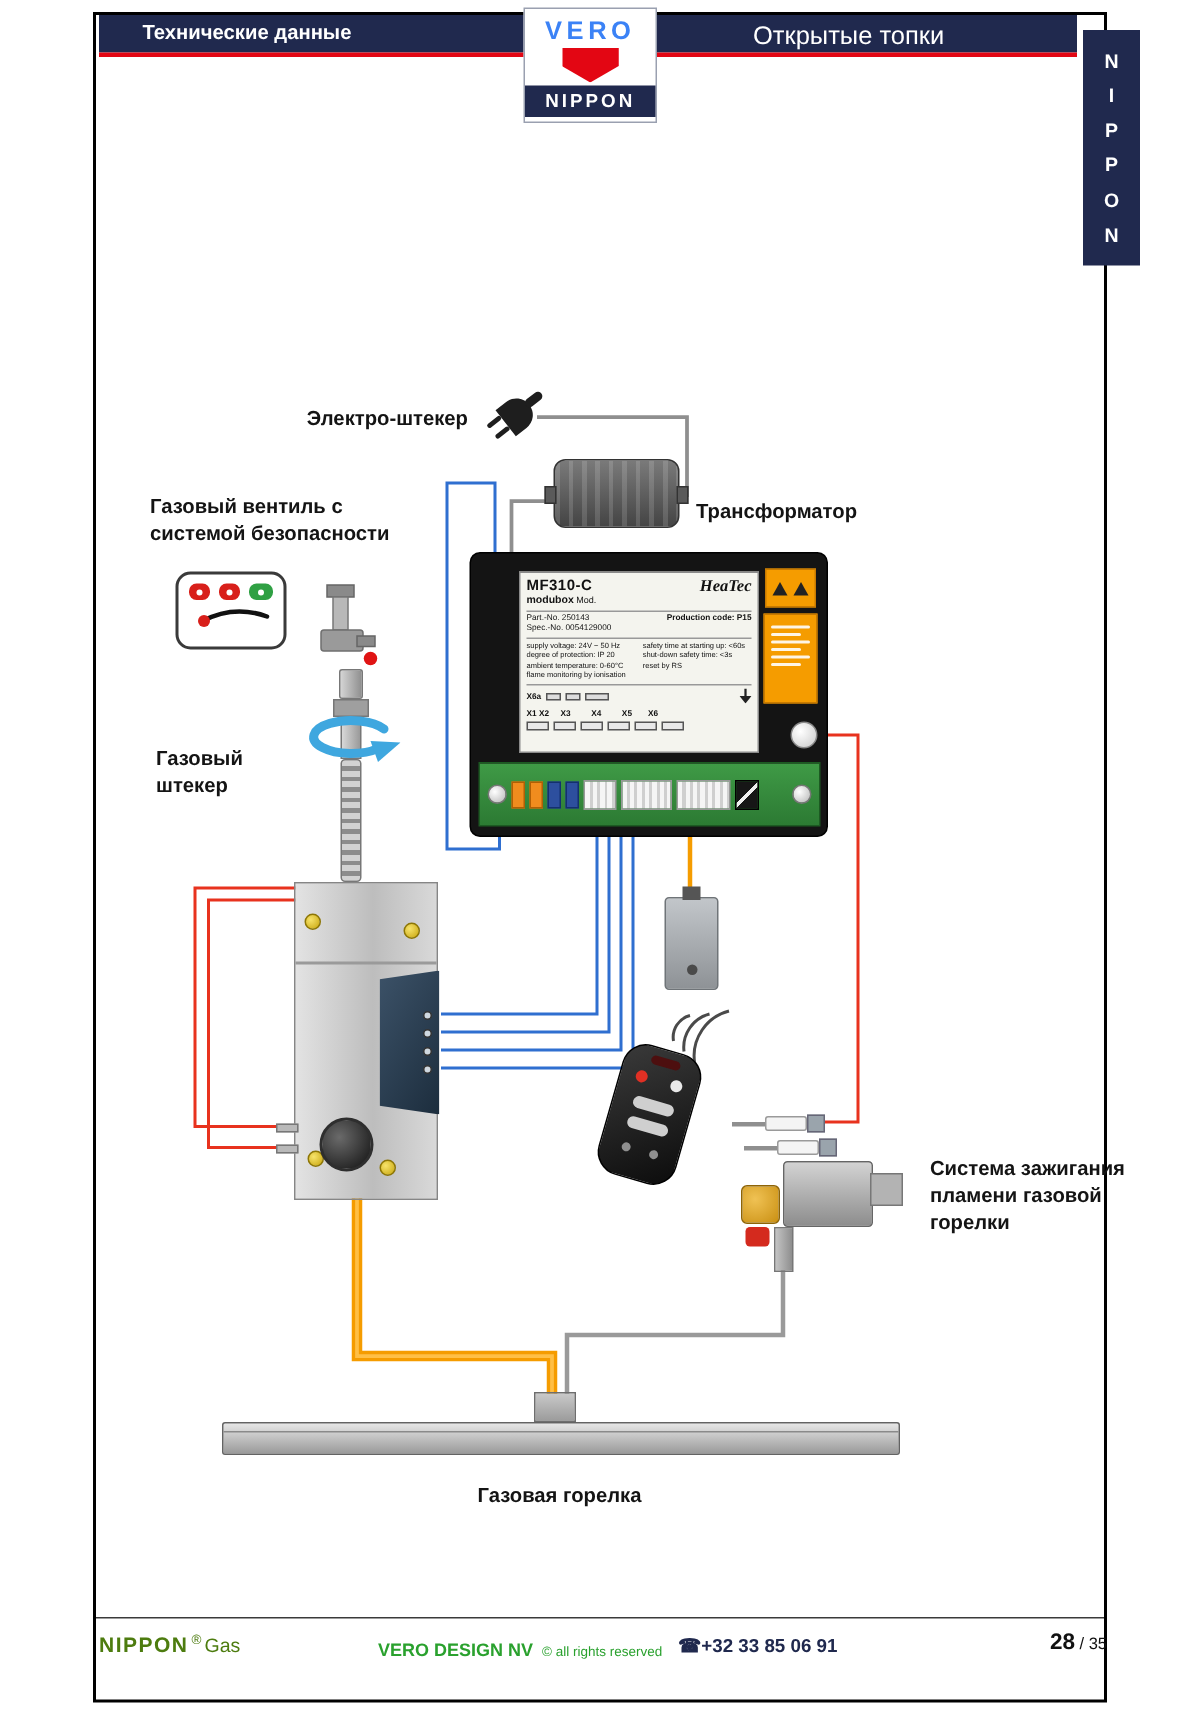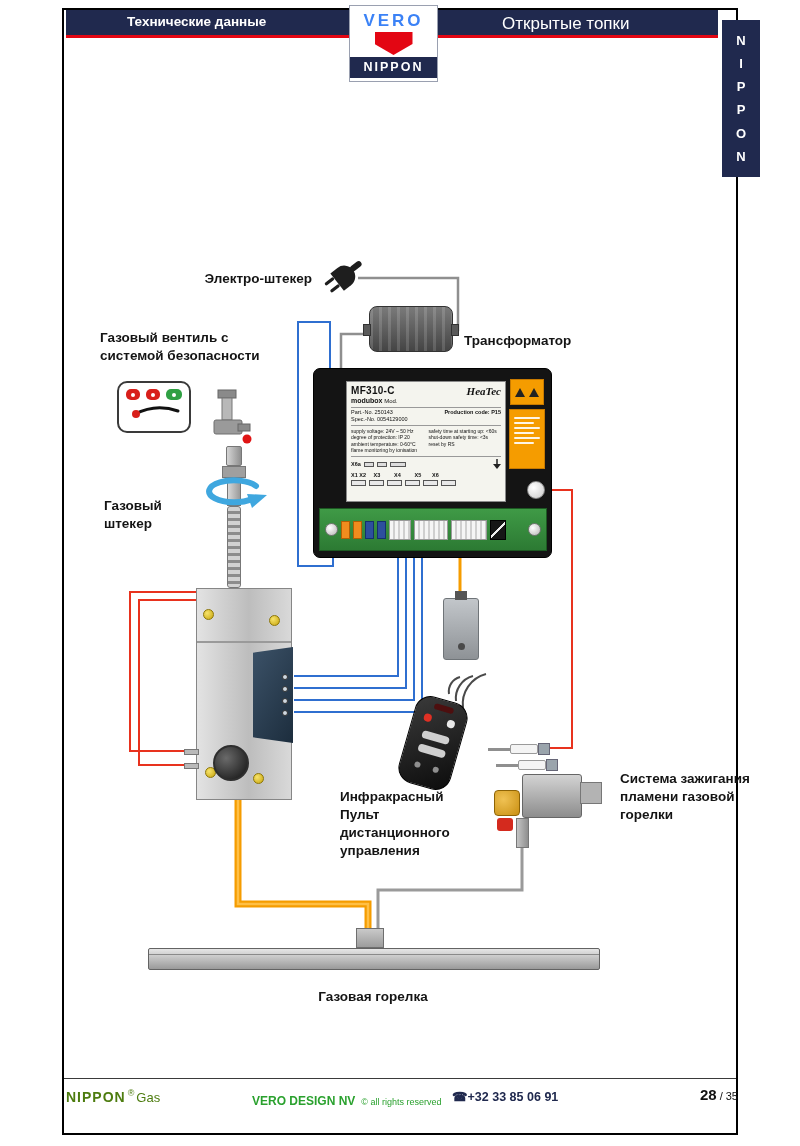--- a/index.html
+++ b/index.html
@@ -10,7 +10,7 @@
   
   .frame { position:absolute; left:62px; top:8px; width:676px; height:1127px; border:2px solid #000; }
   .header-bar { position:absolute; left:66px; top:10px; width:652px; height:25px; background:#20294e; z-index:5; }
-  .h-left  { position:absolute; left:95px;  top:14px; color:#fff; font-weight:bold; font-size:13.5px; z-index:6;margin-left:32px; }
+  .h-left  { position:absolute; left:95px;  top:14px; color:#fff; font-weight:bold; font-size:13.5px; z-index:6; }
   .h-right { position:absolute; left:502px; top:14px; color:#fff; font-weight:normal; font-size:17px; z-index:6; }
   .header-red { position:absolute; left:66px; top:35px; width:652px; height:3px; background:#e30613; z-index:5; }
   .logo { position:absolute; left:349px; top:5px; width:89px; height:77px; background:#fff; border:1px solid #9aa0b0; z-index:7; text-align:center; }

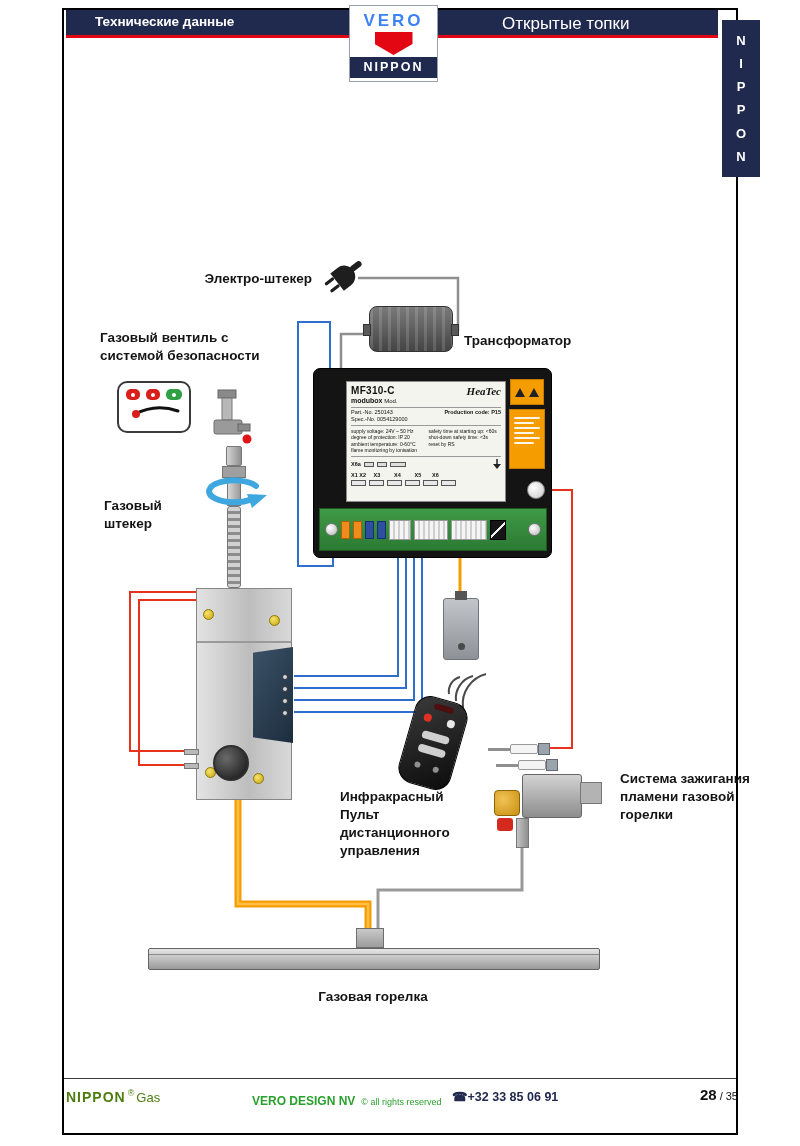--- a/index.html
+++ b/index.html
@@ -418,10 +418,6 @@
 системой безопасности</div>
   <div class="lbl lbl-gasplug">Газовый
 штекер</div>
-  <div class="lbl lbl-remote">Инфракрасный
-Пульт
-дистанционного
-управления</div>
   <div class="lbl lbl-ignition">Система зажигания
 пламени газовой
 горелки</div>

